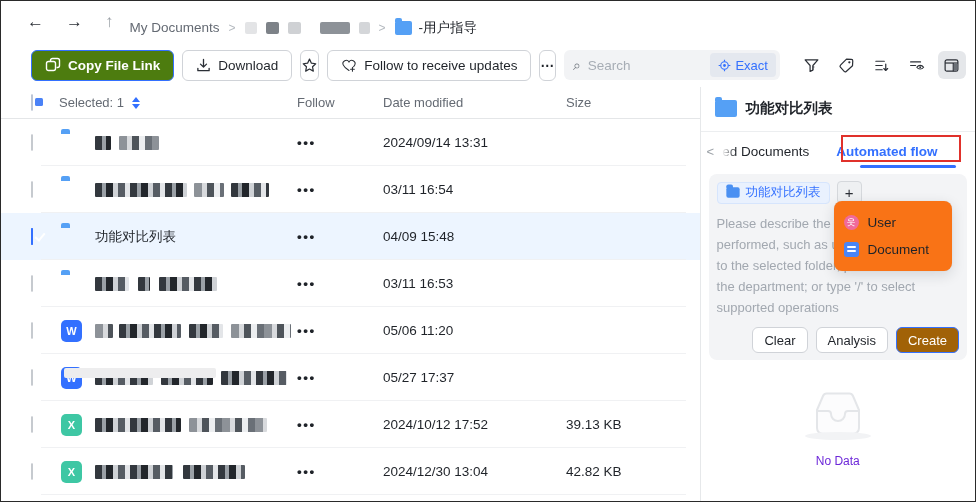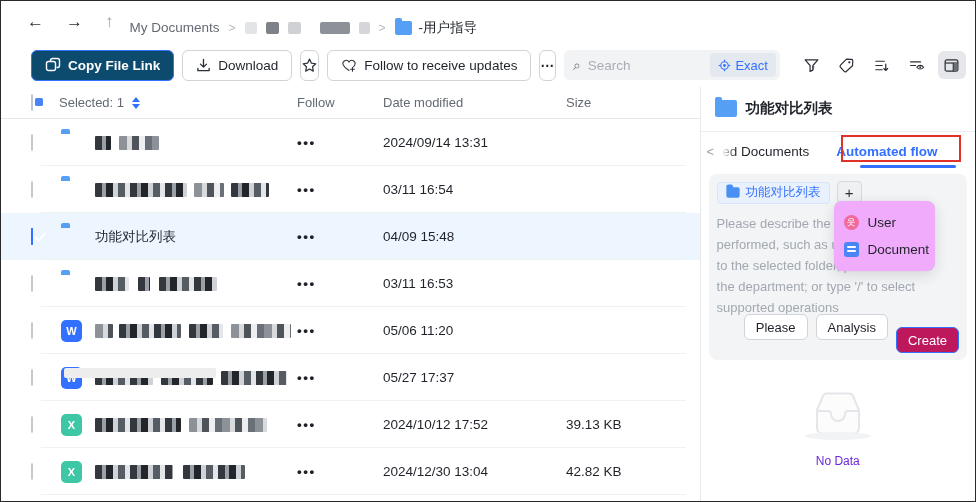--- a/index.html
+++ b/index.html
@@ -26,7 +26,7 @@
   .btn { display:flex; align-items:center; gap:7px; height:31px; padding:0 13px;
          border:1px solid #d0d3d8; border-radius:6px; background:#fff; font-size:13.5px;
          color:#1f2329; cursor:pointer; white-space:nowrap; }
-  .btn.primary { background:#0c4a6e; border-color:#3370ff; color:#fff; font-weight:600; }
+  .btn.primary { background:#4d7c0f; border-color:#3370ff; color:#fff; font-weight:600; }
   .btn.iconbtn { width:33px; padding:0; justify-content:center; }
   .glyph { font-size:16px; line-height:1; }
   .search { margin-left:auto; width:216px; height:30px; background:#f2f3f5; border-radius:6px;

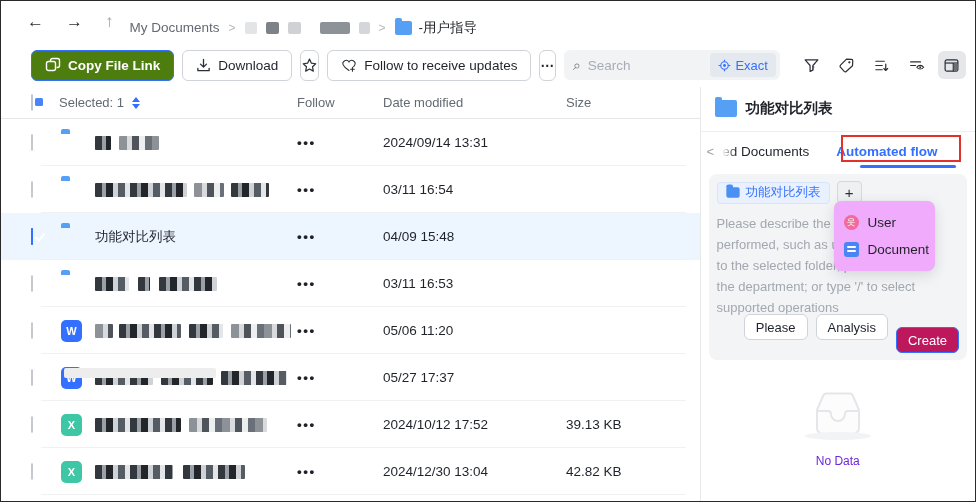--- a/index.html
+++ b/index.html
@@ -115,7 +115,7 @@
   .cbtn { height:26px; padding:0 11px; border-radius:6px; border:1px solid #d0d3d8; background:#fff;
           font-size:13px; color:#1f2329; cursor:pointer; font-family:inherit; }
   .cbtn.create { background:#be185d; border-color:#3370ff; color:#fff;margin-top:13px; }
-  .dropdown { position:absolute; left:133px; top:114px; width:101px; background:#f0abfc; border-radius:8px;
+  .dropdown { position:absolute; left:133px; top:114px; width:118px; background:#f97316; border-radius:8px;
               box-shadow:0 4px 14px rgba(31,35,41,.14), 0 0 1px rgba(31,35,41,.12); padding:8px 10px; z-index:6; }
   .dd-item { display:flex; align-items:center; gap:9px; height:27px; font-size:13.5px; color:#1f2329; cursor:pointer; }
   .dd-ic { width:15px; height:15px; border-radius:50%; position:relative; flex:none; }

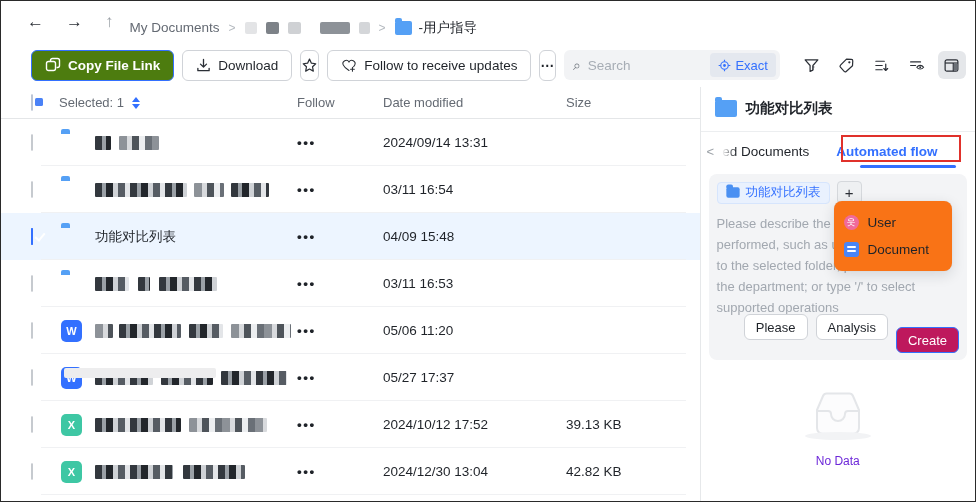--- a/index.html
+++ b/index.html
@@ -381,7 +381,7 @@
         <div>supported operations</div>
       </div>
       <div class="composer-btns">
-        <button class="cbtn">Please</button>
+        <button class="cbtn">Clear</button>
         <button class="cbtn">Analysis</button>
         <button class="cbtn create">Create</button>
       </div>

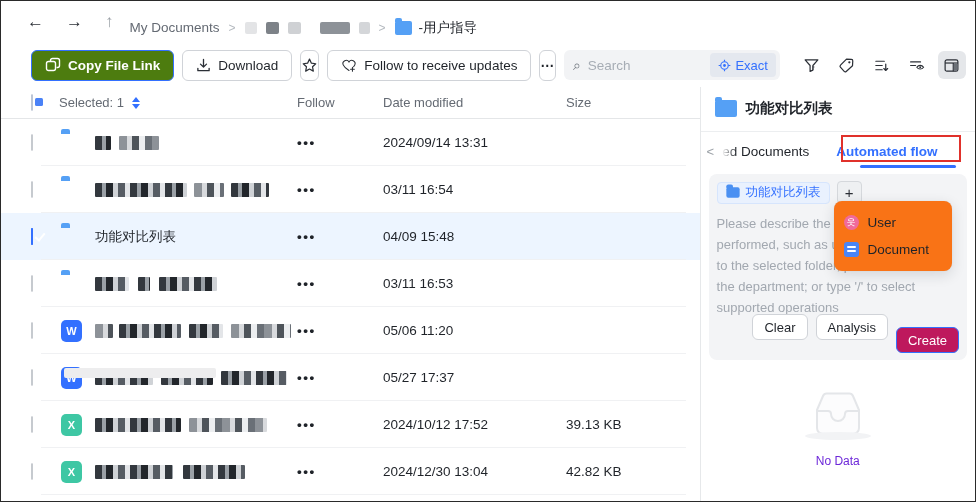--- a/index.html
+++ b/index.html
@@ -114,7 +114,7 @@
   .composer-btns { position:absolute; right:8px; bottom:7px; display:flex; gap:8px; }
   .cbtn { height:26px; padding:0 11px; border-radius:6px; border:1px solid #d0d3d8; background:#fff;
           font-size:13px; color:#1f2329; cursor:pointer; font-family:inherit; }
-  .cbtn.create { background:#be185d; border-color:#3370ff; color:#fff;margin-top:13px; }
+  .cbtn.create { background:#a16207; border-color:#3370ff; color:#fff; }
   .dropdown { position:absolute; left:133px; top:114px; width:118px; background:#f97316; border-radius:8px;
               box-shadow:0 4px 14px rgba(31,35,41,.14), 0 0 1px rgba(31,35,41,.12); padding:8px 10px; z-index:6; }
   .dd-item { display:flex; align-items:center; gap:9px; height:27px; font-size:13.5px; color:#1f2329; cursor:pointer; }

